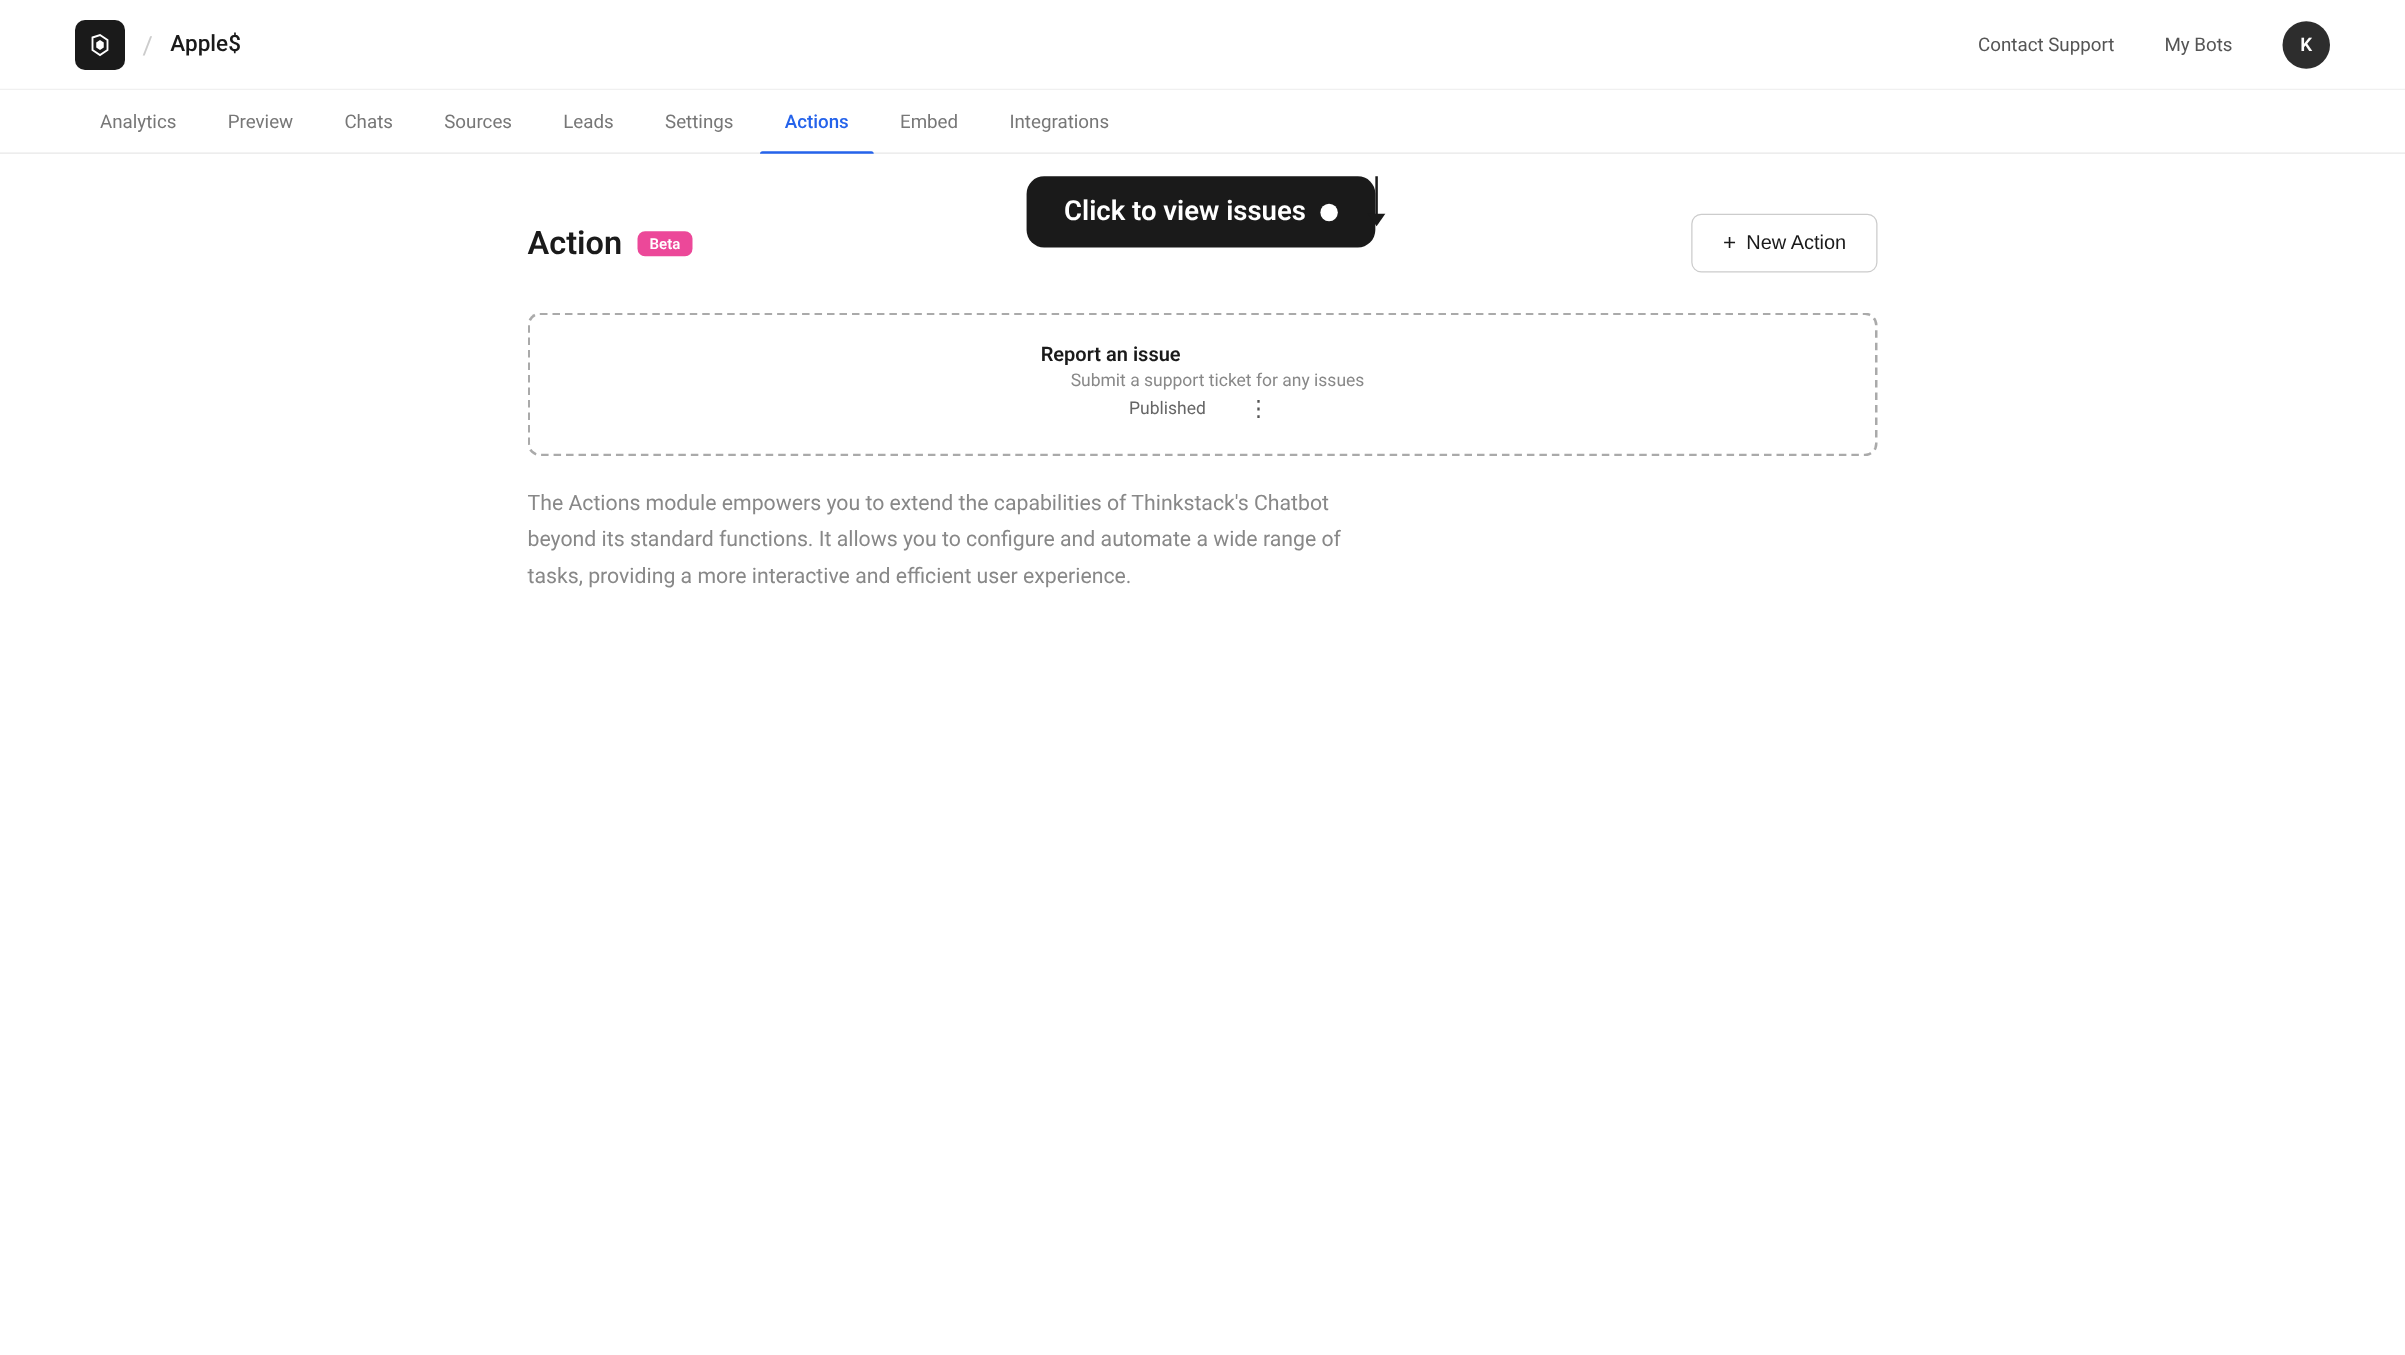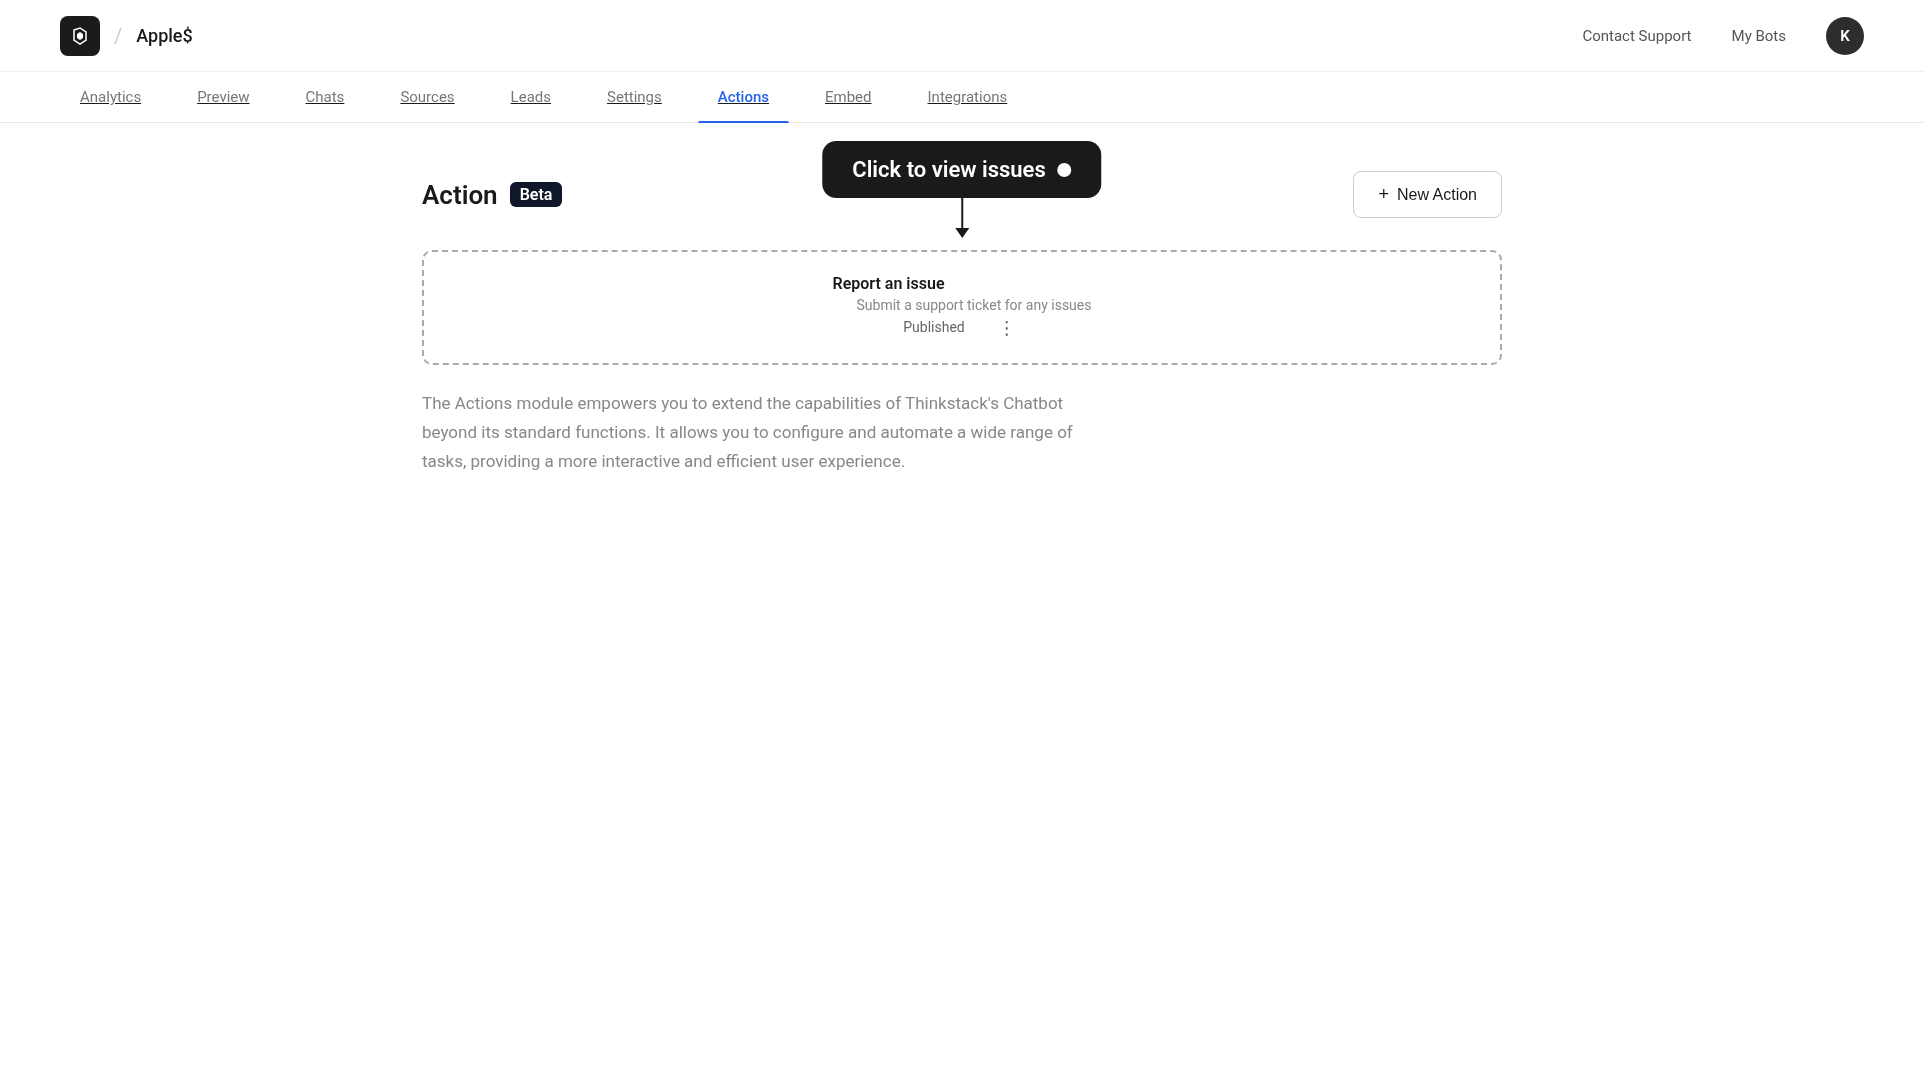--- a/index.html
+++ b/index.html
@@ -79,8 +79,7 @@
       align-items: center;
       padding: 0 60px;
       border-bottom: 1px solid #e8e8e8;
-      gap: 16px;
-      text-decoration: underline;
+      gap: 1px;
     }
     .nav-item {
       padding: 16px 20px;

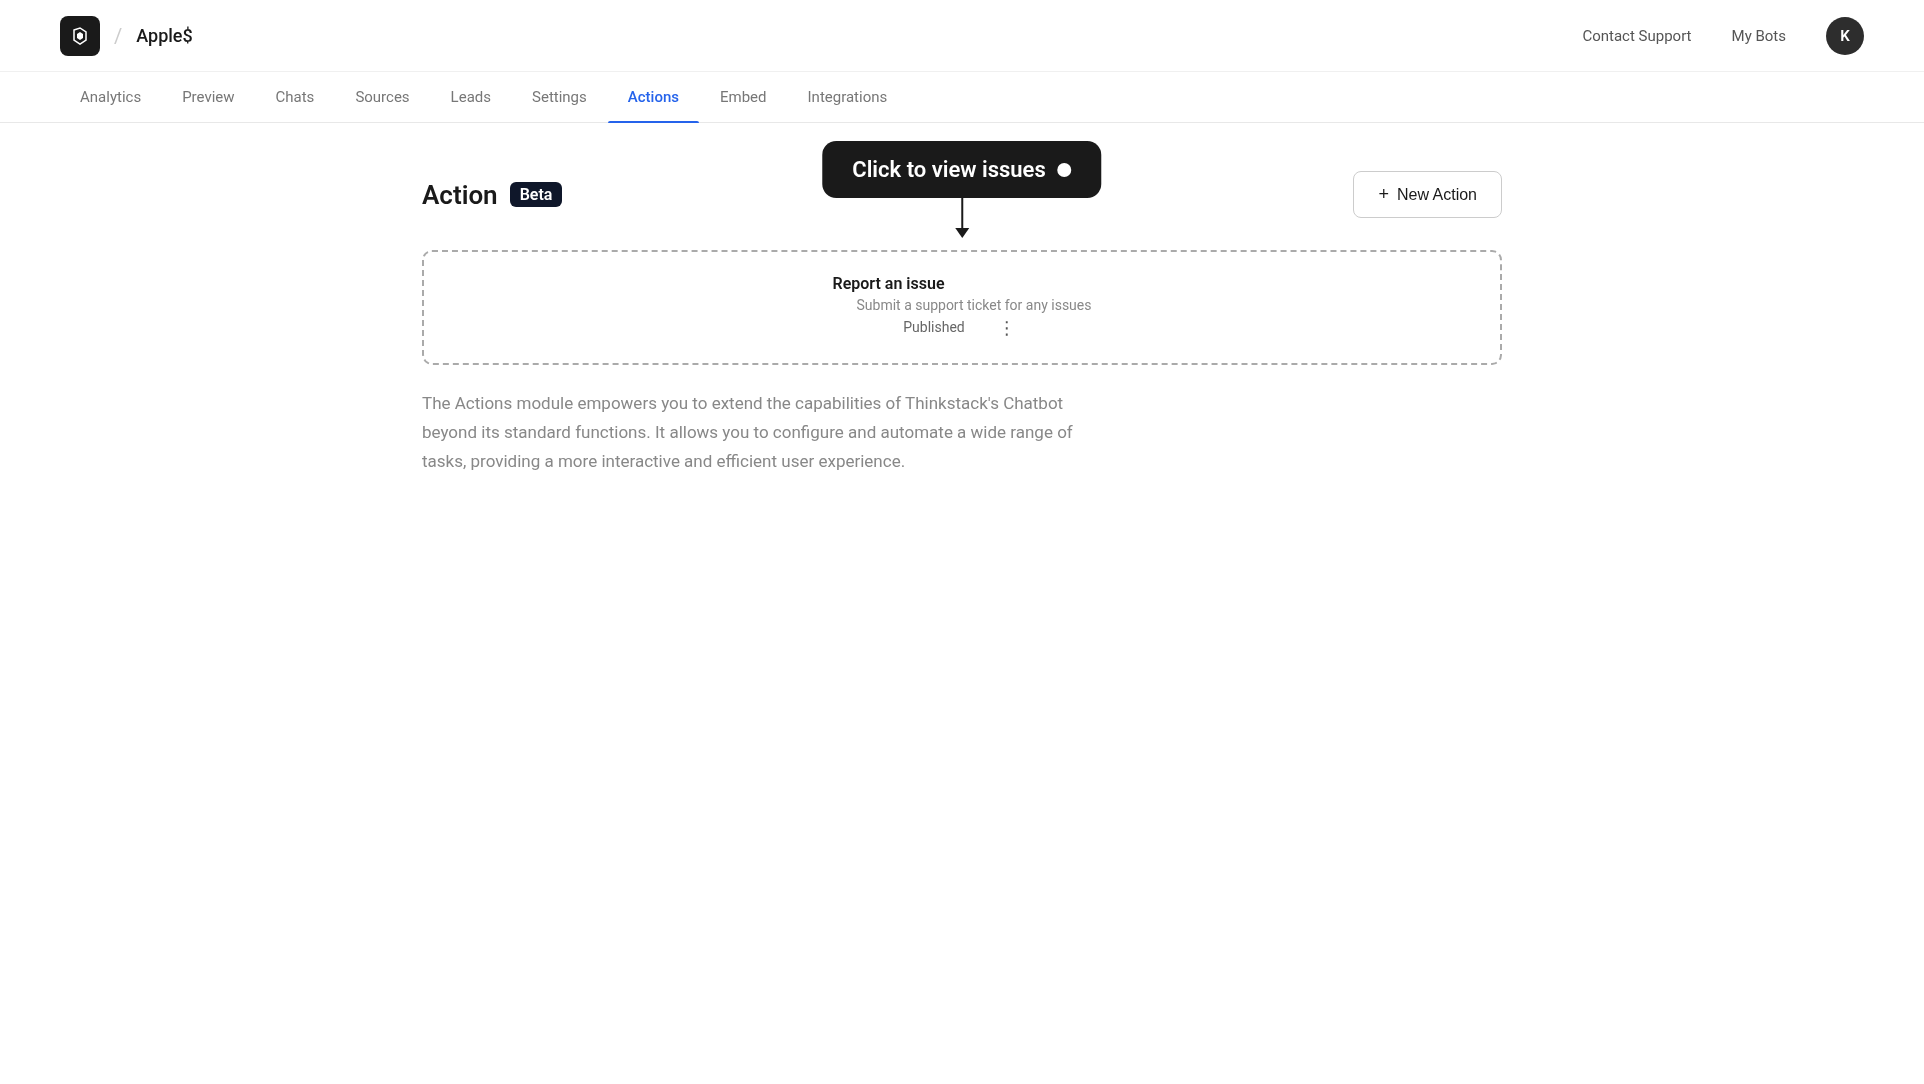--- a/index.html
+++ b/index.html
@@ -146,8 +146,7 @@
       transform: translateX(-50%);
       top: -30px;
       display: flex;
-      flex-direction: column;
-      align-items: center;
+      align-items: flex-start;
       z-index: 100;
     }
     .tooltip-bubble {

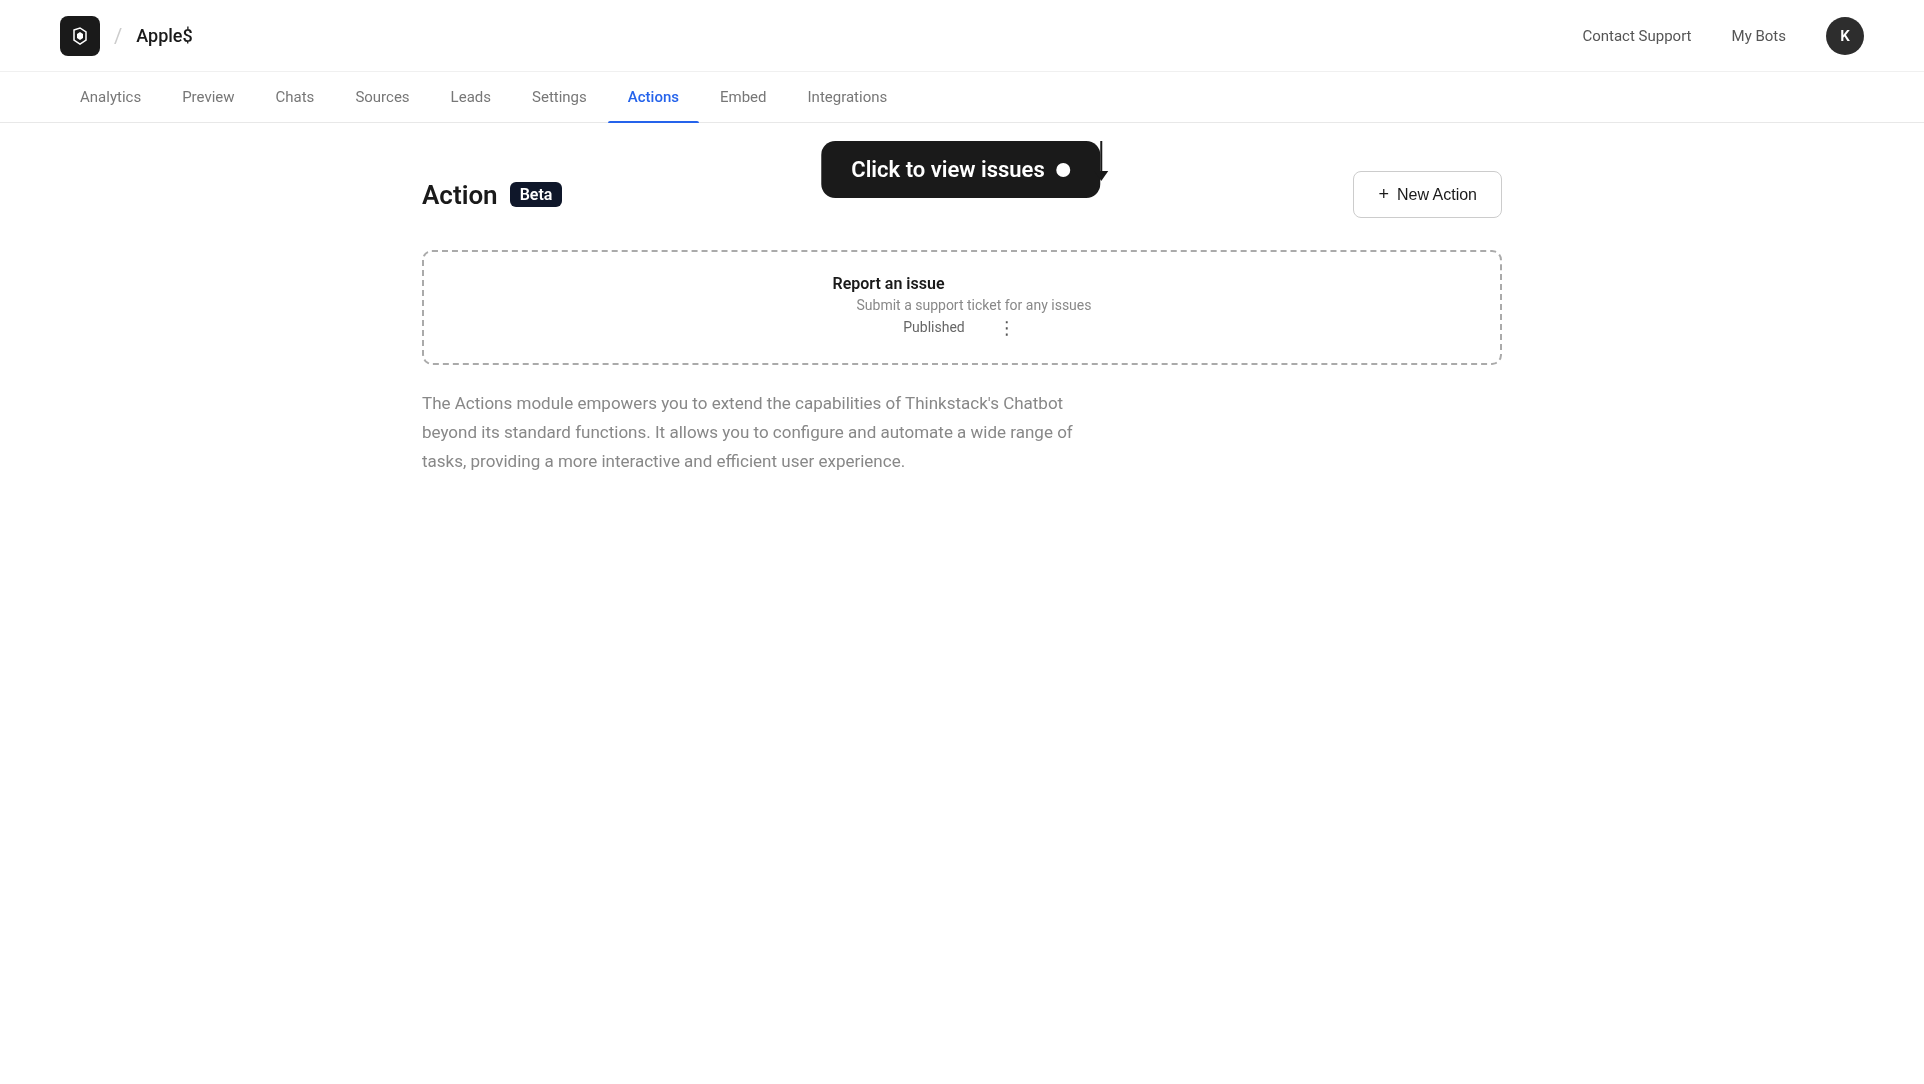--- a/index.html
+++ b/index.html
@@ -131,9 +131,9 @@
       color: #1a1a1a;
     }
     .beta-badge {
-      background: #0f172a;
+      background: #ec4899;
       color: #fff;
-      font-size: 16px;
+      font-size: 12px;
       font-weight: 600;
       padding: 3px 10px;
       border-radius: 6px;

